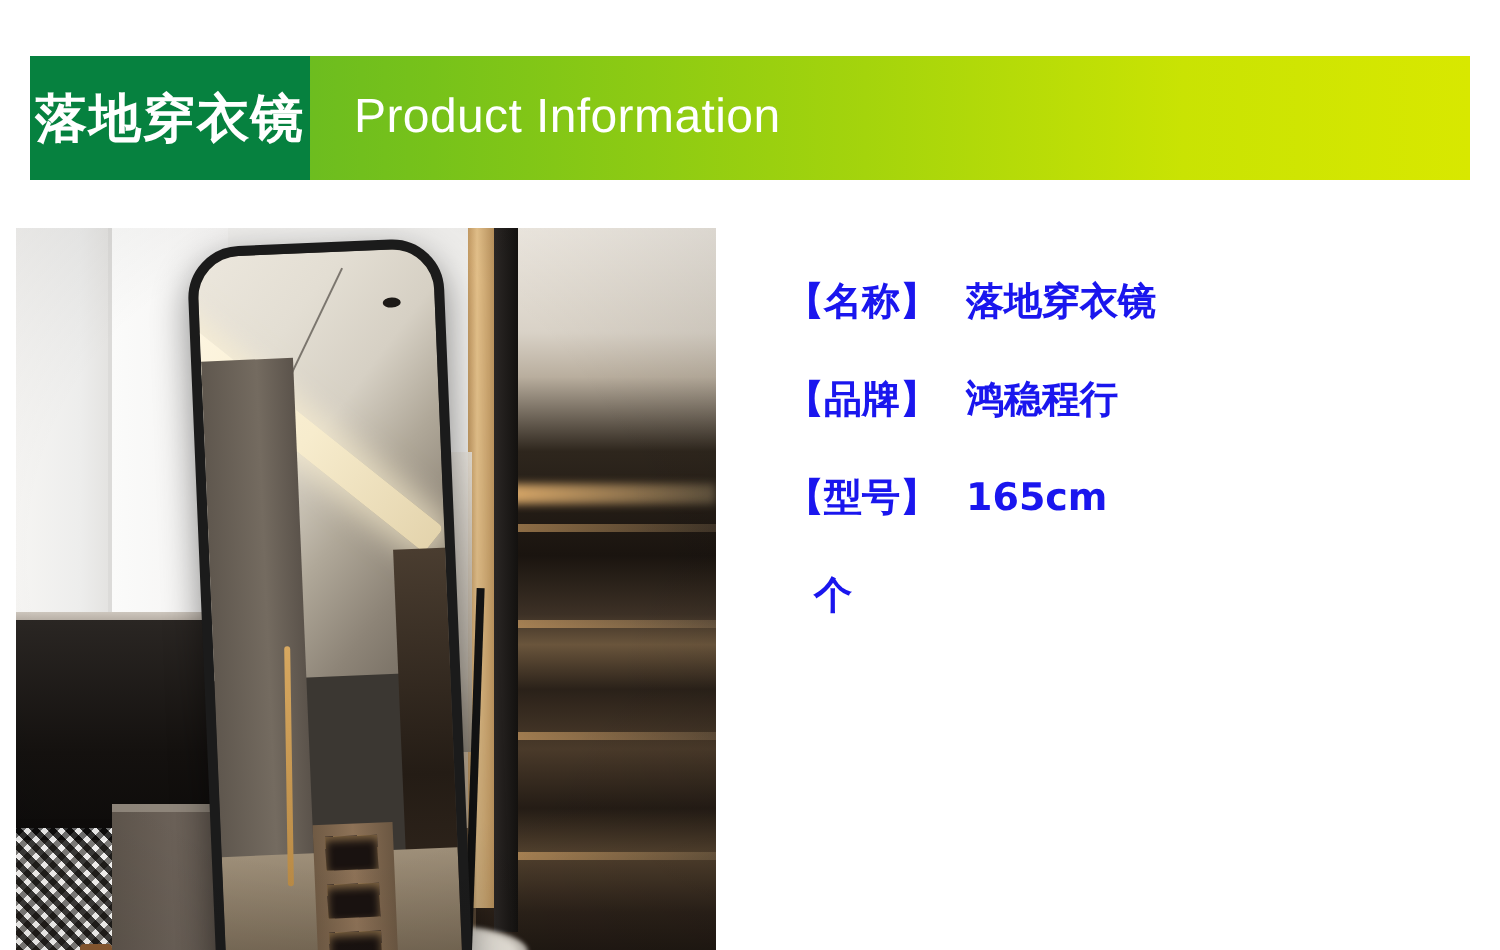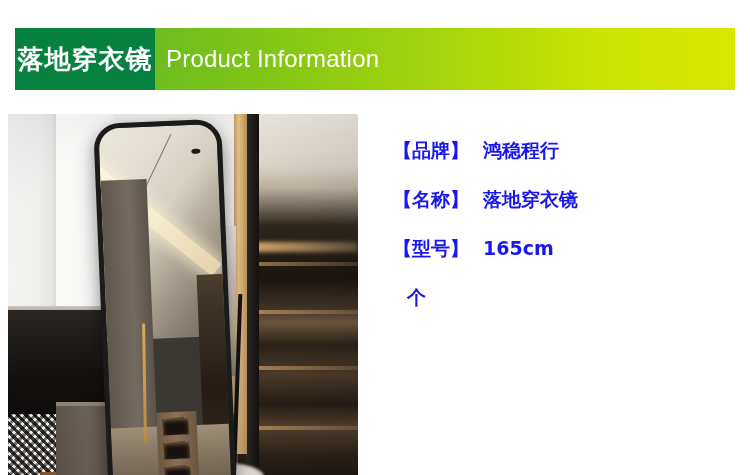--- a/index.html
+++ b/index.html
@@ -46,7 +46,7 @@
     font-weight: normal;
     display: flex;
     align-items: center;
-    padding-left: 11px;
+    padding-left: 22px;
     letter-spacing: 0.2px;
   }
 

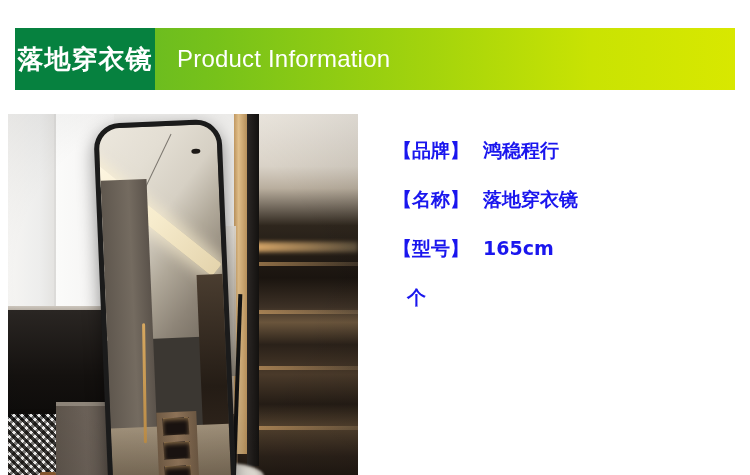--- a/index.html
+++ b/index.html
@@ -350,13 +350,13 @@
 <div class="specs">
 
   <div class="spec-row">
+    <span class="spec-label">【名称】</span>
+    <span class="spec-value">落地穿衣镜</span>
+  </div>
+
+  <div class="spec-row">
     <span class="spec-label">【品牌】</span>
     <span class="spec-value">鸿稳程行</span>
-  </div>
-
-  <div class="spec-row">
-    <span class="spec-label">【名称】</span>
-    <span class="spec-value">落地穿衣镜</span>
   </div>
 
   <div class="spec-row">

